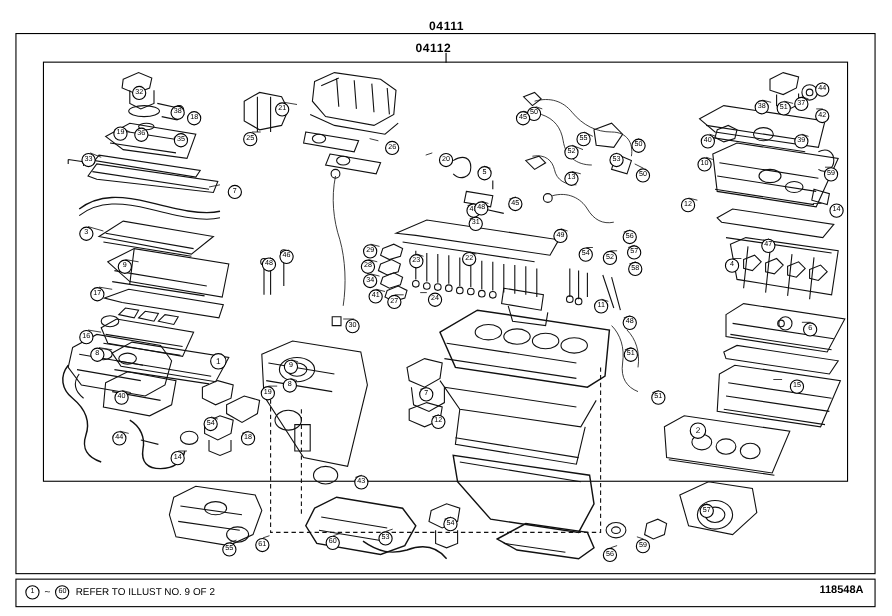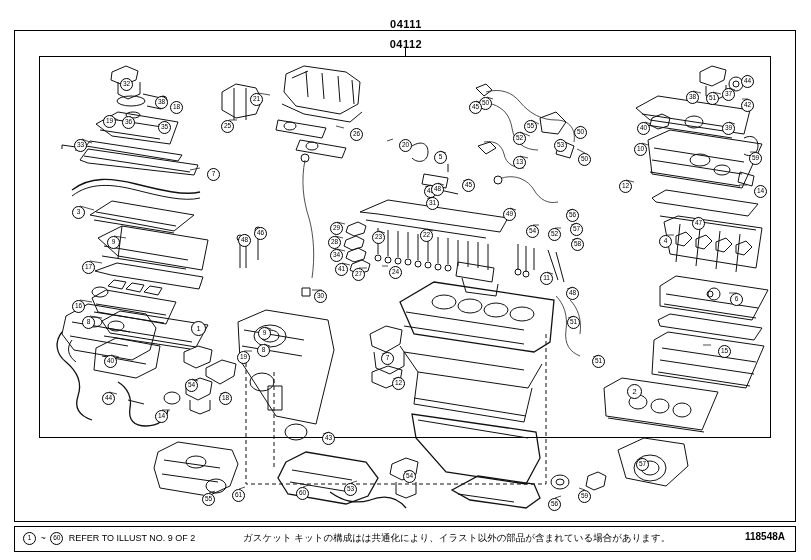--- a/index.html
+++ b/index.html
@@ -11,7 +11,7 @@
 
   .partnum{position:absolute;font-size:11px;font-weight:bold;letter-spacing:.5px;color:#000;text-align:center;}
   .pn1{left:356px;top:18px;width:100px;}
-  .pn2{left:356px;top:38px;width:100px;}
+  .pn2{left:344px;top:38px;width:100px;}
   .pn-tick{position:absolute;left:405px;top:48px;width:1px;height:9px;background:#000;}
 
   .footer{position:absolute;left:14px;top:526px;width:782px;height:26px;border:1px solid #000;box-sizing:border-box;}

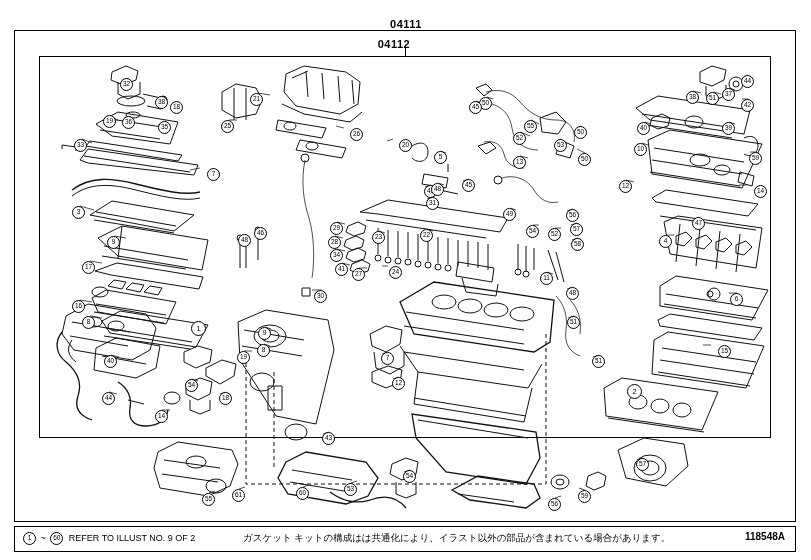--- a/index.html
+++ b/index.html
@@ -344,7 +344,6 @@
       <span class="circnum" style="position:relative;display:inline-flex;vertical-align:middle;margin:0 3px 0 2px;">60</span>
       <span>REFER TO ILLUST NO. 9 OF 2</span>
     </div>
-    <div class="foot-center">ガスケット キットの構成はは共通化により、イラスト以外の部品が含まれている場合があります。</div>
     <div class="foot-right">118548A</div>
   </div>
 

